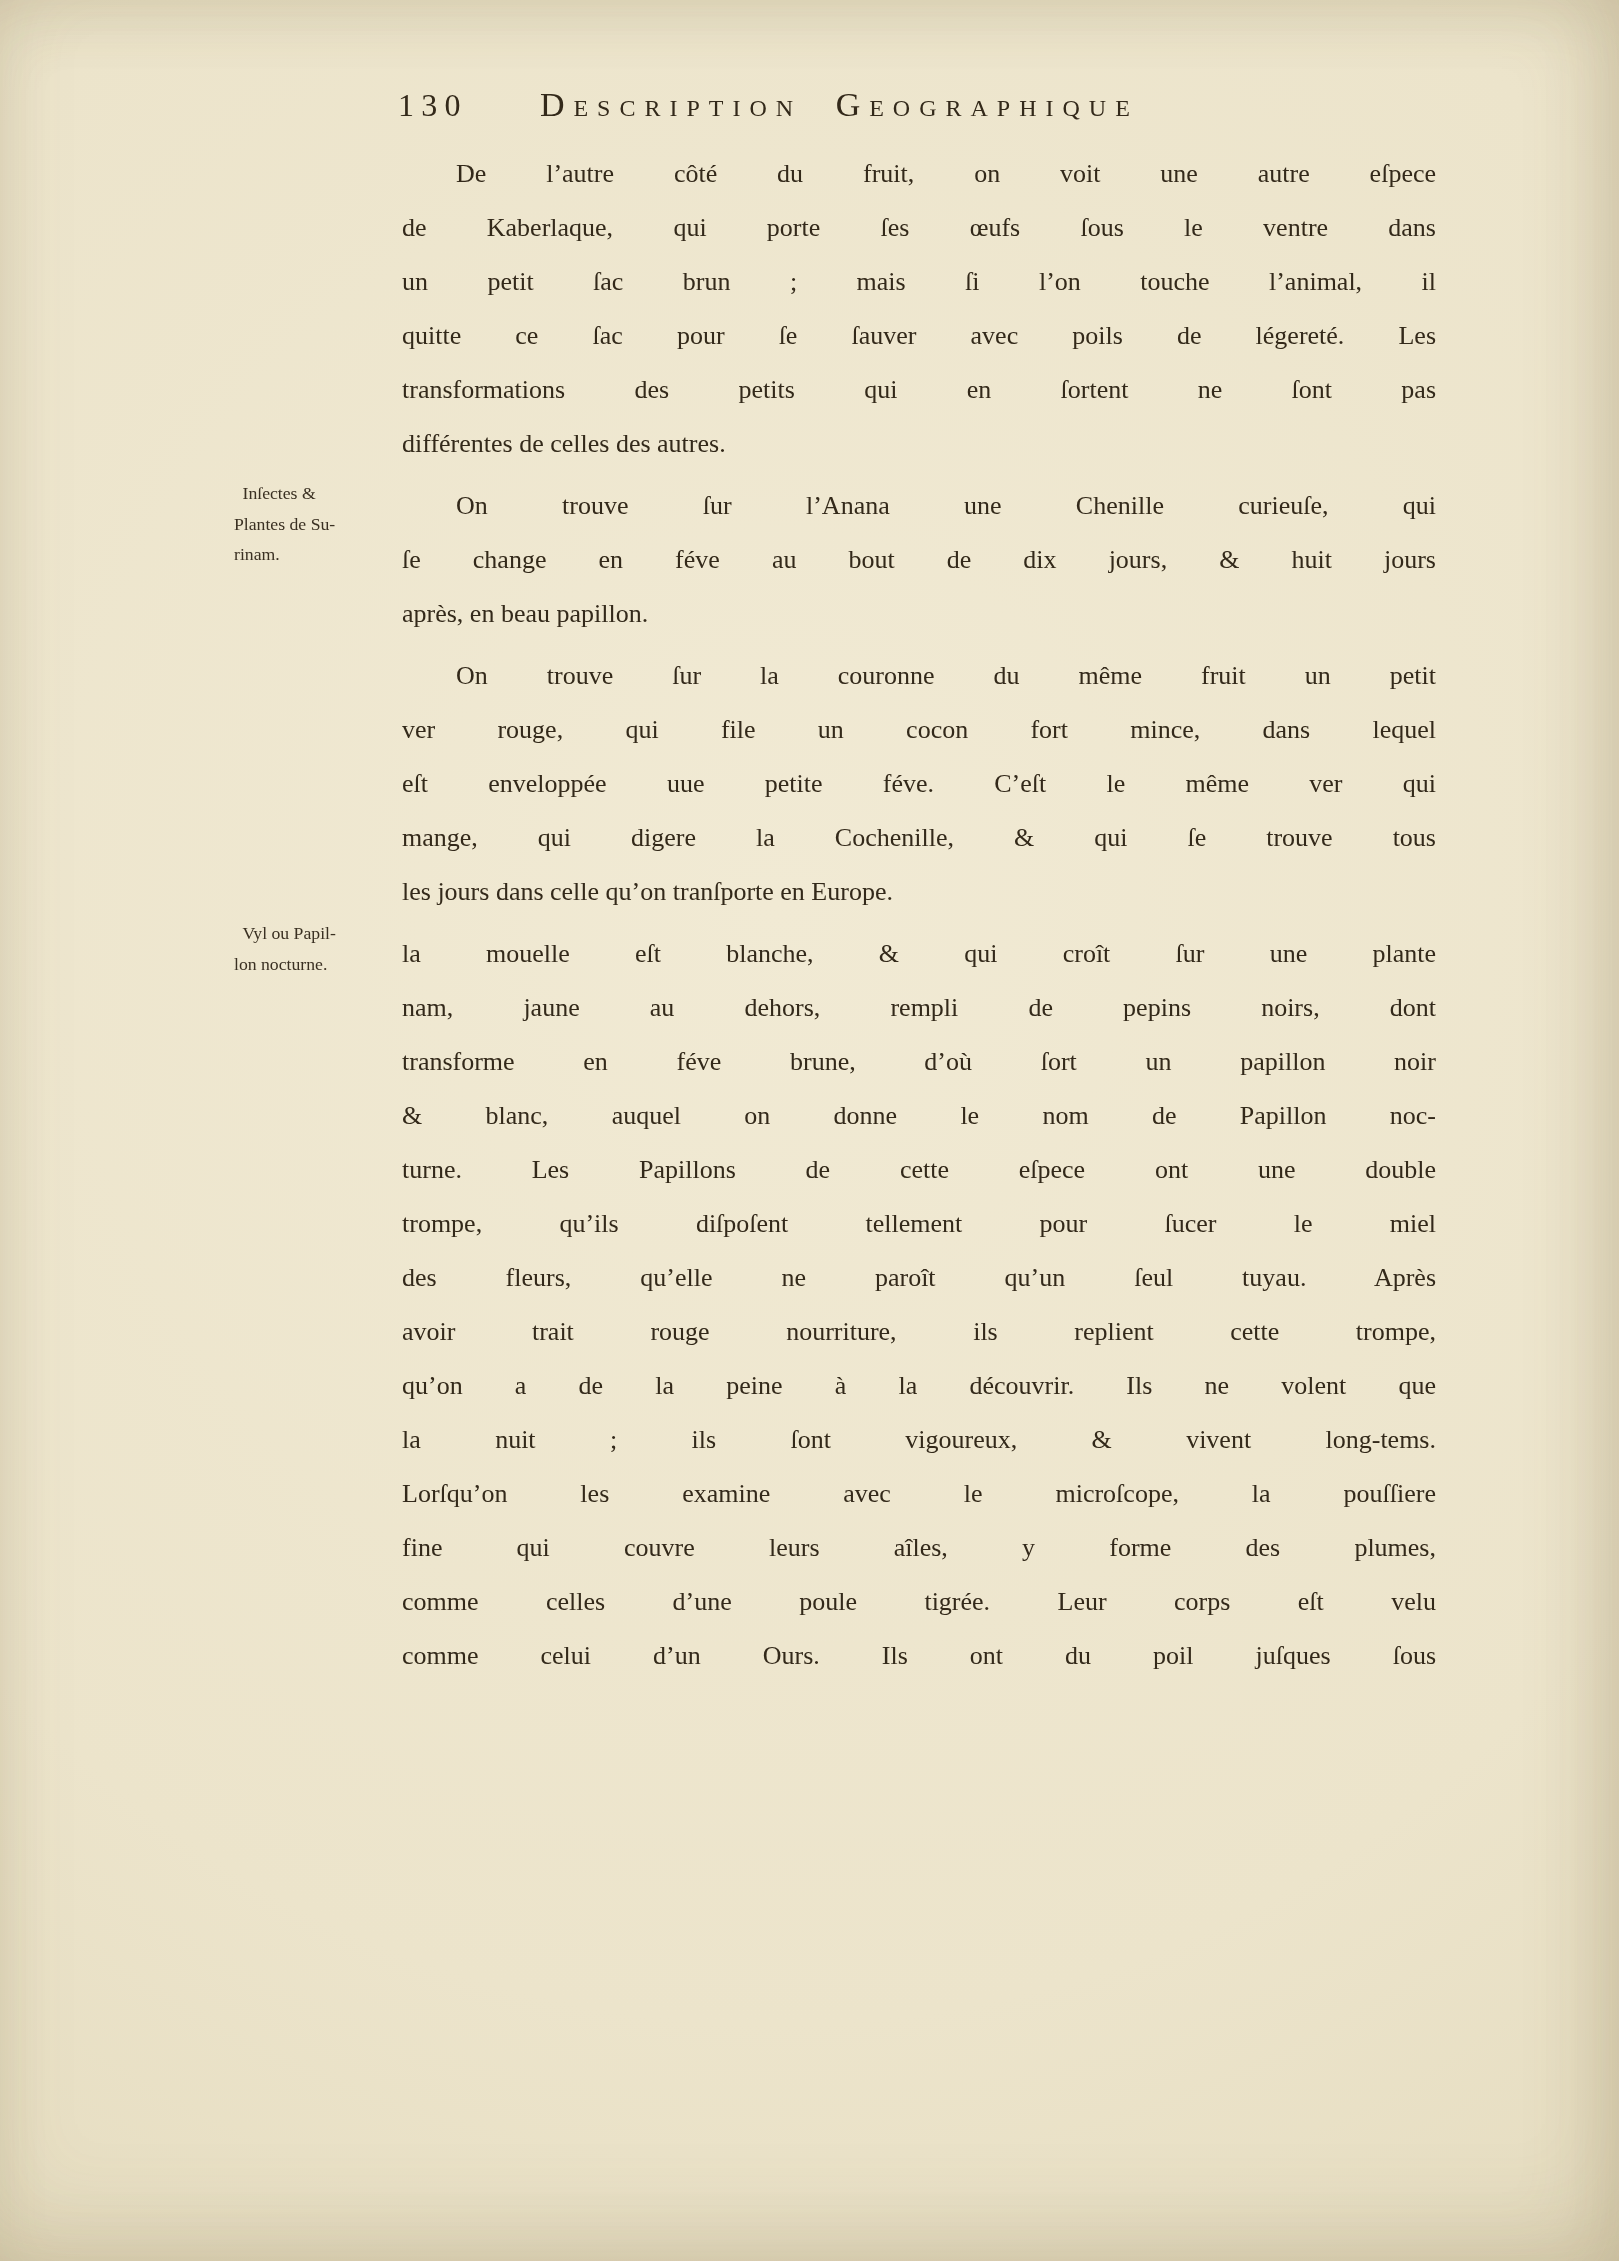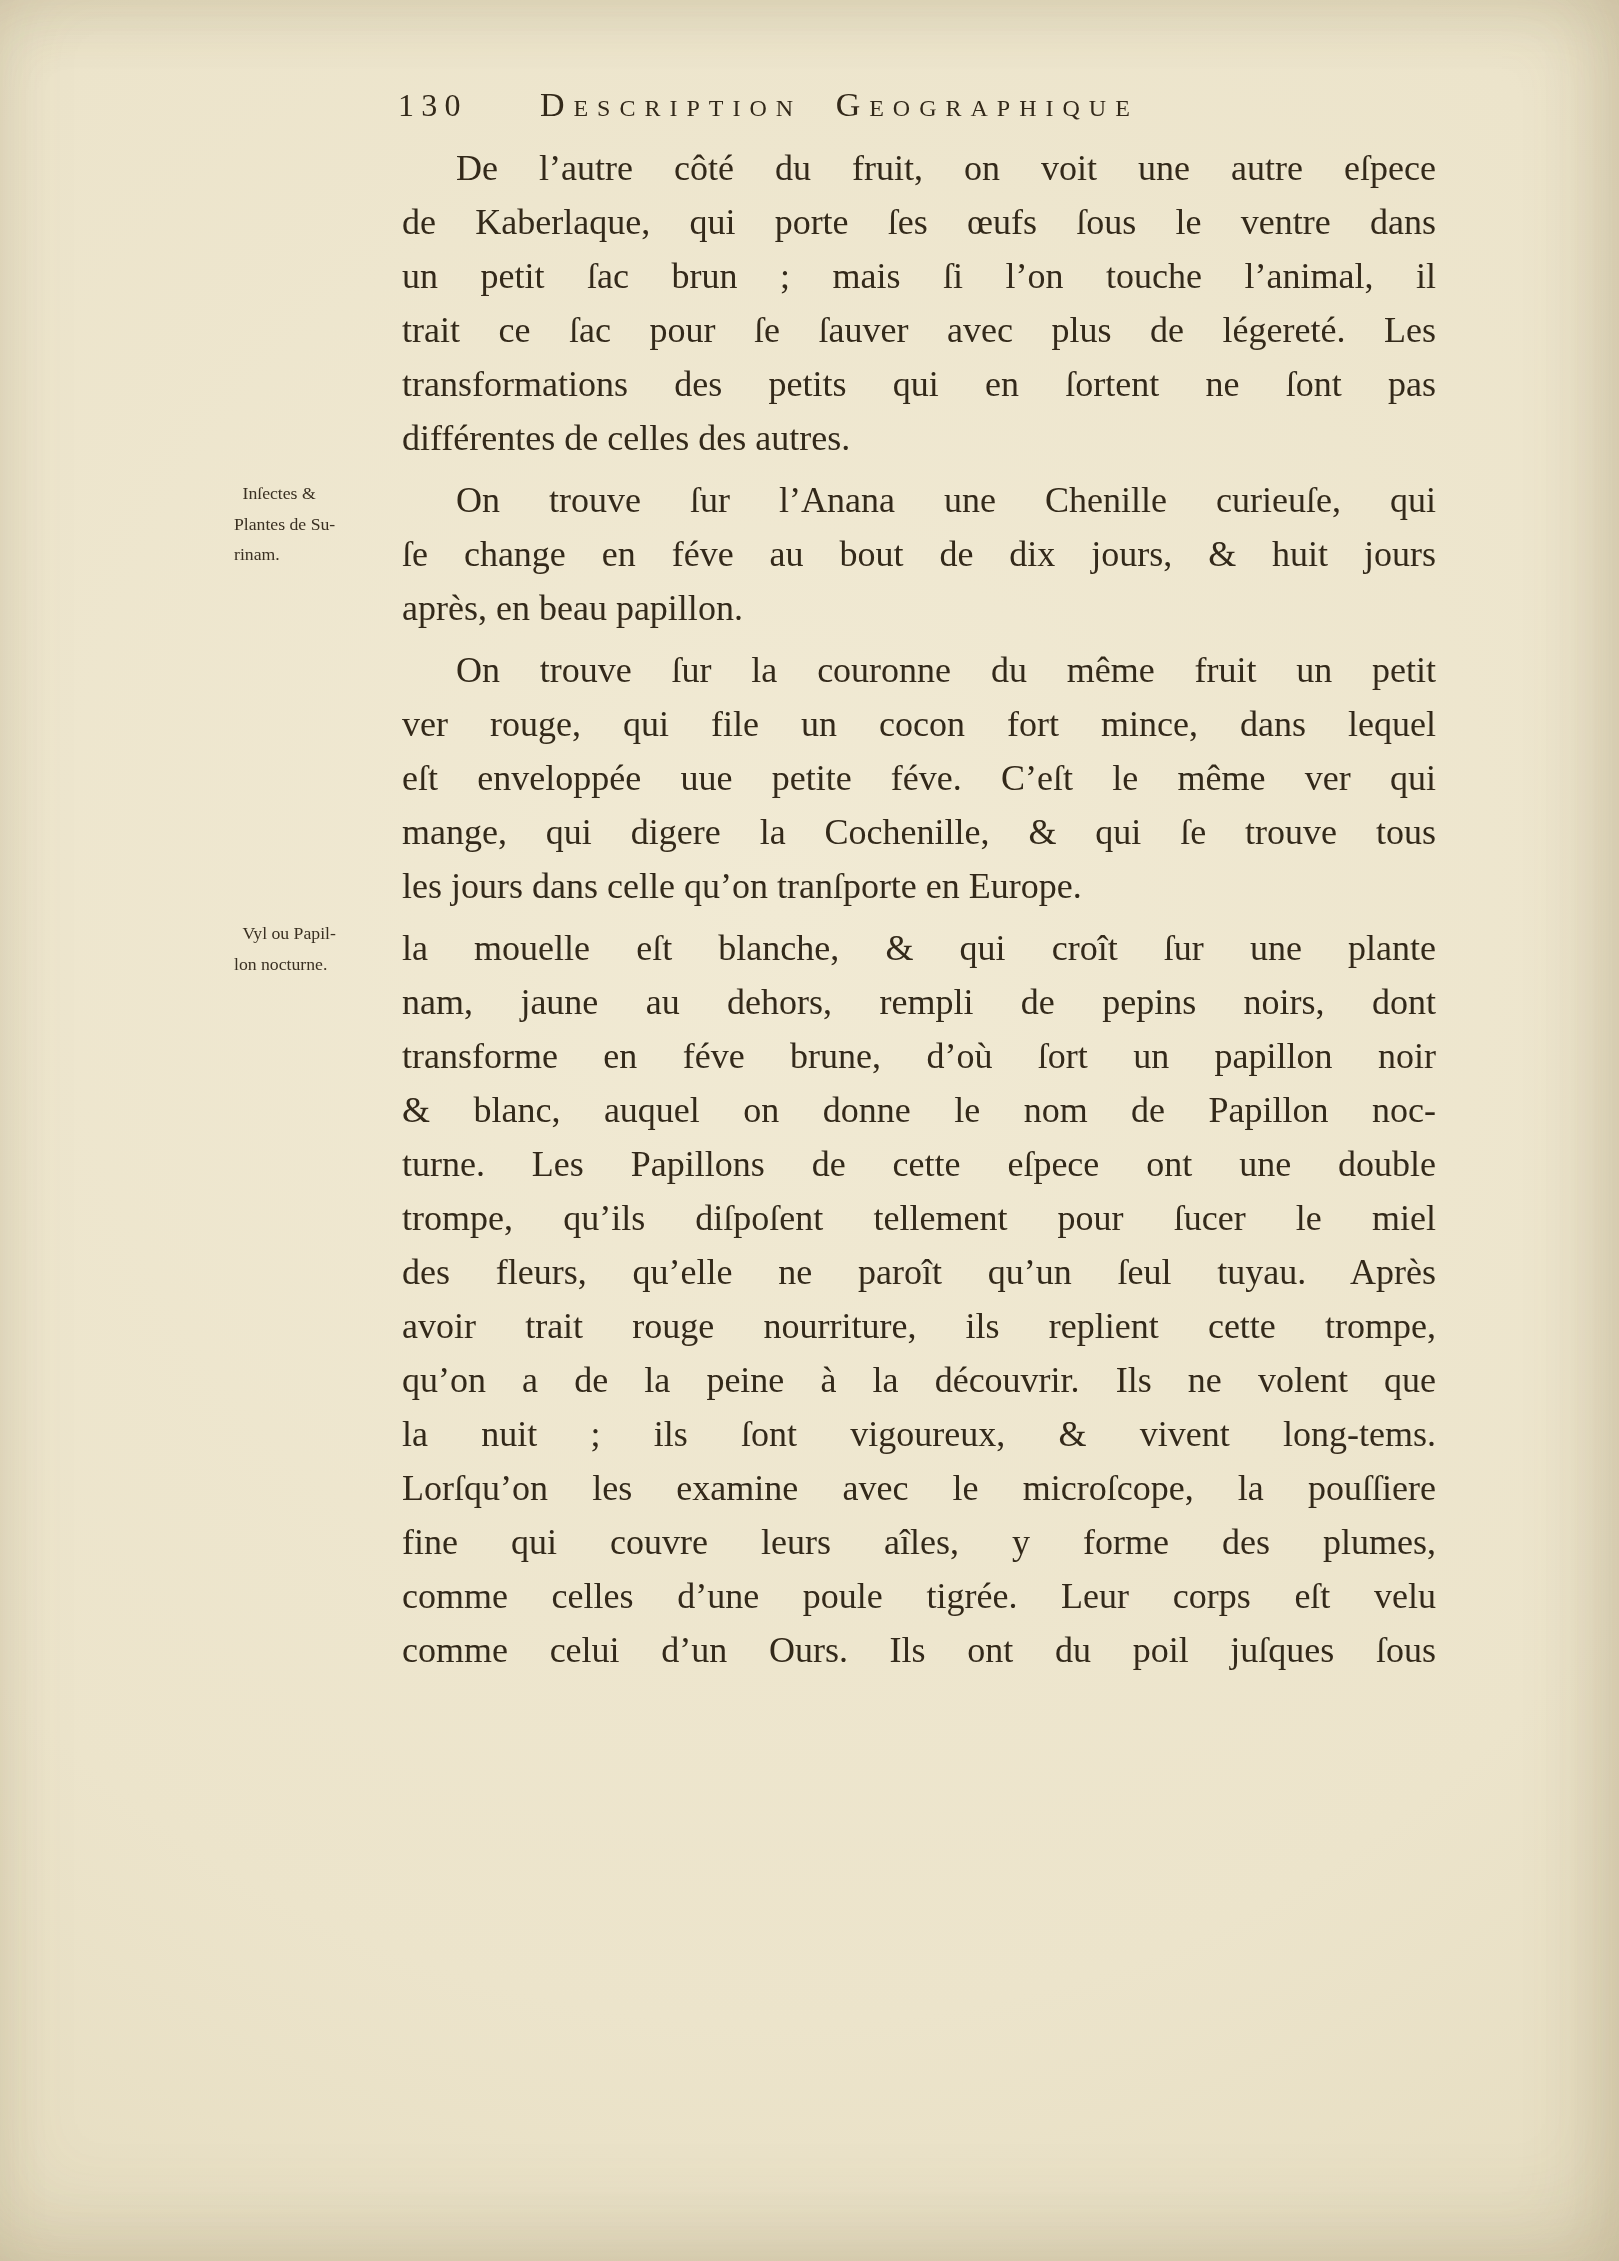--- a/index.html
+++ b/index.html
@@ -55,10 +55,10 @@
   
   .text-block {
     position: absolute;
-    top: 129px;
+    top: 135px;
     left: 390px;
     width: 1058px;
-    font-size: 36px;
+    font-size: 26px;
     color: var(--ink);
   }
   .paragraph { margin: 0; }

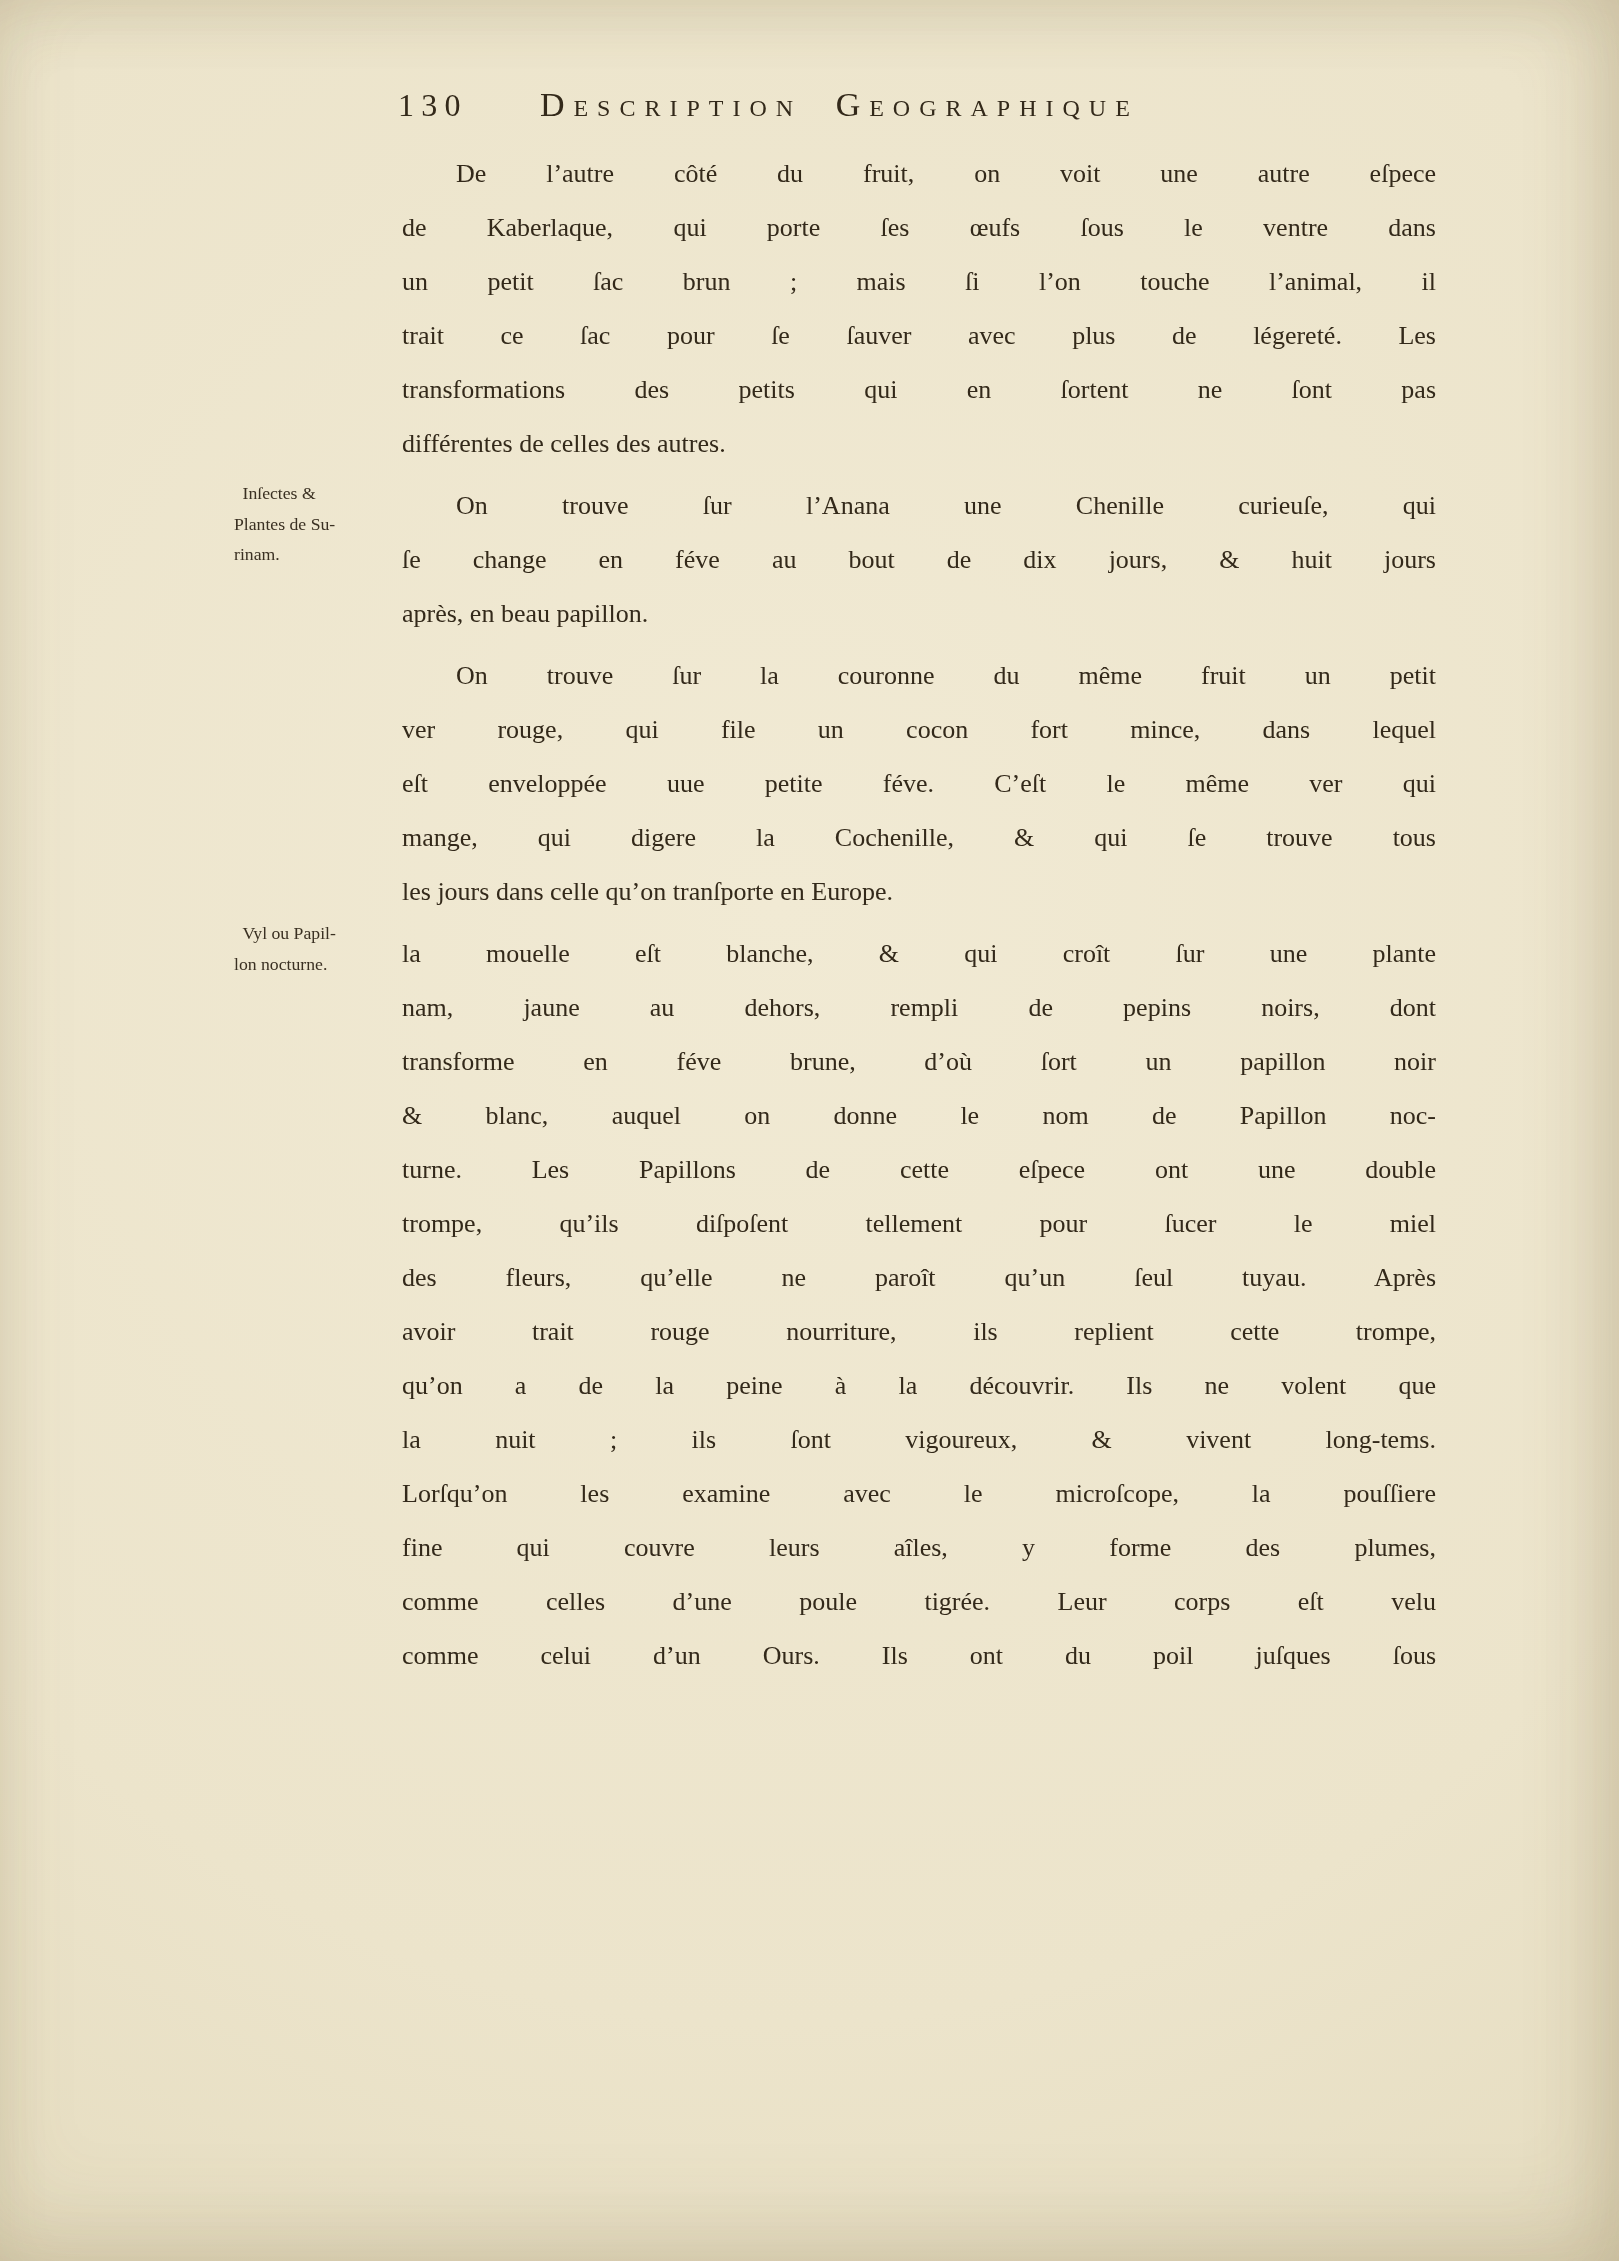--- a/index.html
+++ b/index.html
@@ -116,7 +116,7 @@
         <div class="line indent">De l’autre côté du fruit, on voit une autre eſpece</div>
         <div class="line">de Kaberlaque, qui porte ſes œufs ſous le ventre dans</div>
         <div class="line">un petit ſac brun ; mais ſi l’on touche l’animal, il</div>
-        <div class="line">trait ce ſac pour ſe ſauver avec plus de légereté. Les</div>
+        <div class="line">quitte ce ſac pour ſe ſauver avec poils de légereté. Les</div>
         <div class="line">transformations des petits qui en ſortent ne ſont pas</div>
         <div class="line endline">différentes de celles des autres.</div>
       </div>

